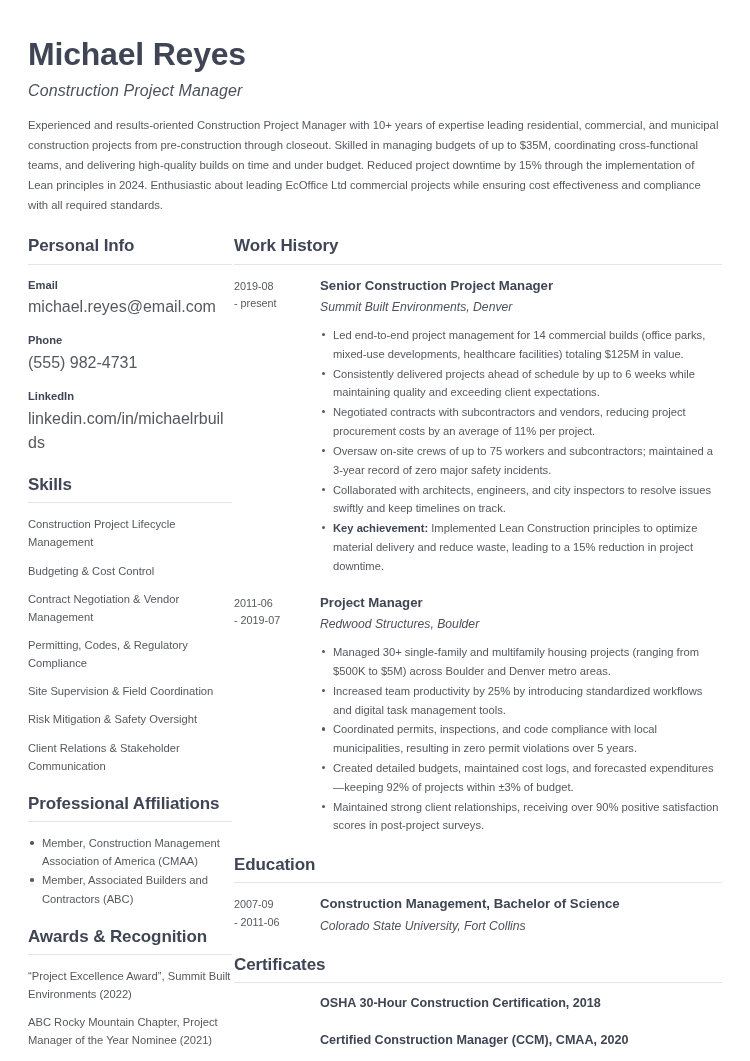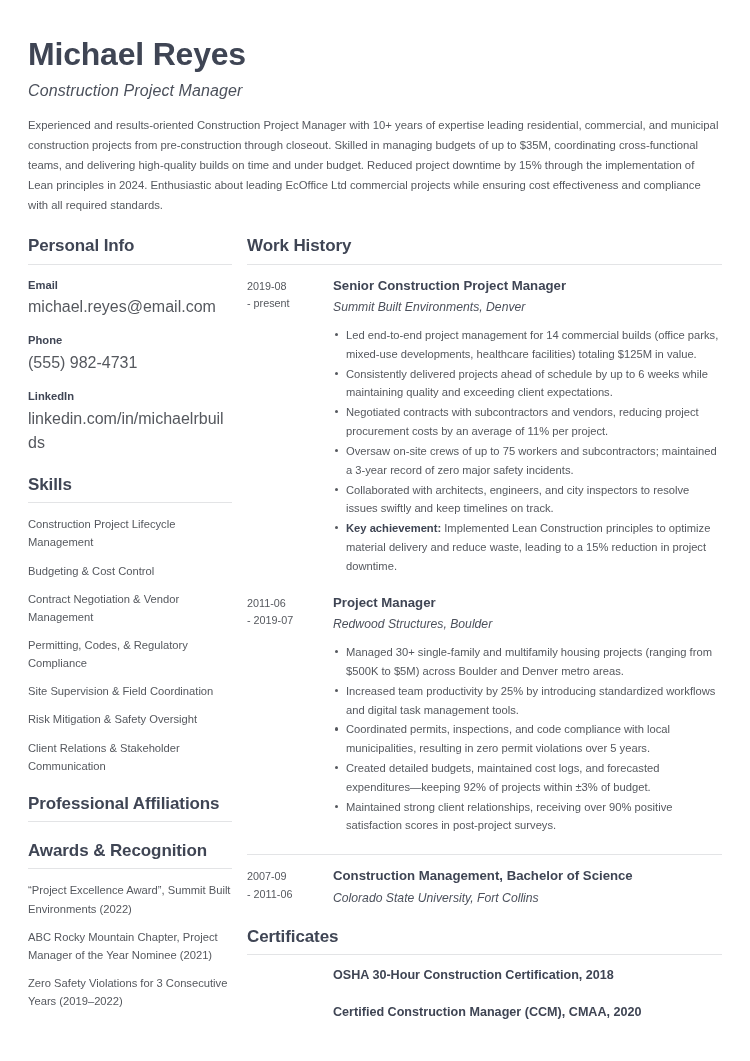--- a/index.html
+++ b/index.html
@@ -61,7 +61,7 @@
   }
 
   .col-left  { width: 204px; flex: 0 0 204px; }
-  .col-right { flex: 1 1 auto; margin-left: 15px; }
+  .col-right { flex: 1 1 auto; margin-left: 2px; }
 
   
   .sec-head {

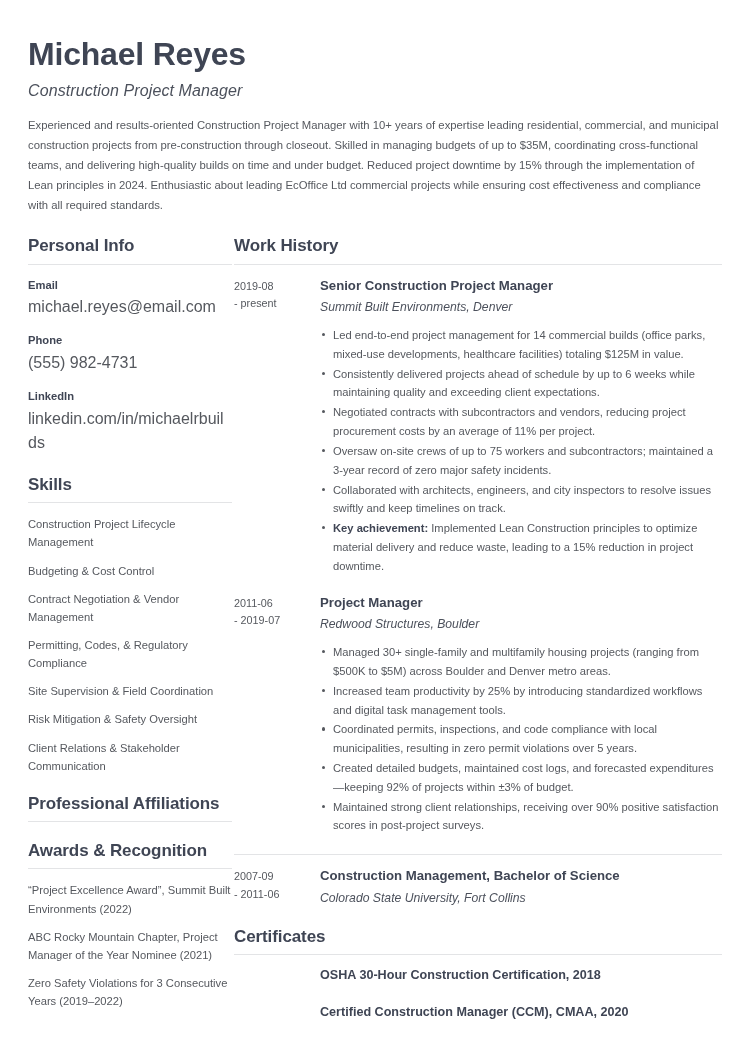--- a/index.html
+++ b/index.html
@@ -240,6 +240,10 @@
       <div class="section">
         <div class="sec-head">Professional Affiliations</div>
         <div class="rule"></div>
+        <ul class="bul-list">
+          <li>Member, Construction Management Association of America (CMAA)</li>
+          <li>Member, Associated Builders and Contractors (ABC)</li>
+        </ul>
       </div>
 
       <div class="section">

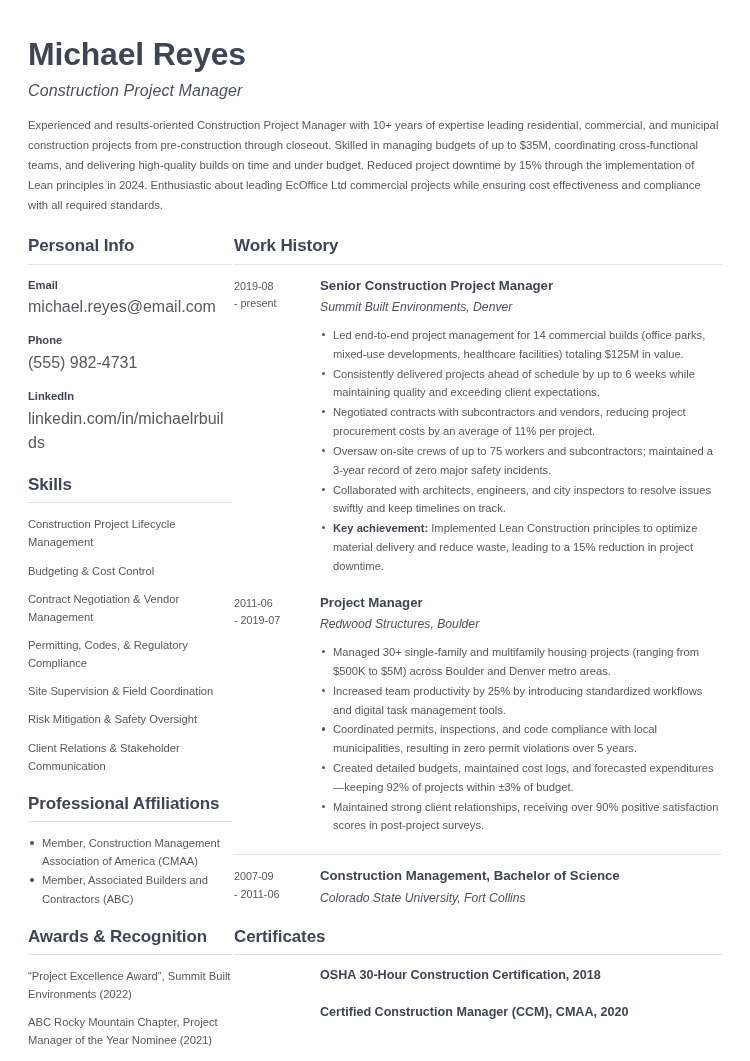--- a/index.html
+++ b/index.html
@@ -303,6 +303,7 @@
       </div>
 
       <div class="section">
+        <div class="sec-head">Education</div>
         <div class="rule"></div>
         <div class="entry">
           <div class="entry-dates">

